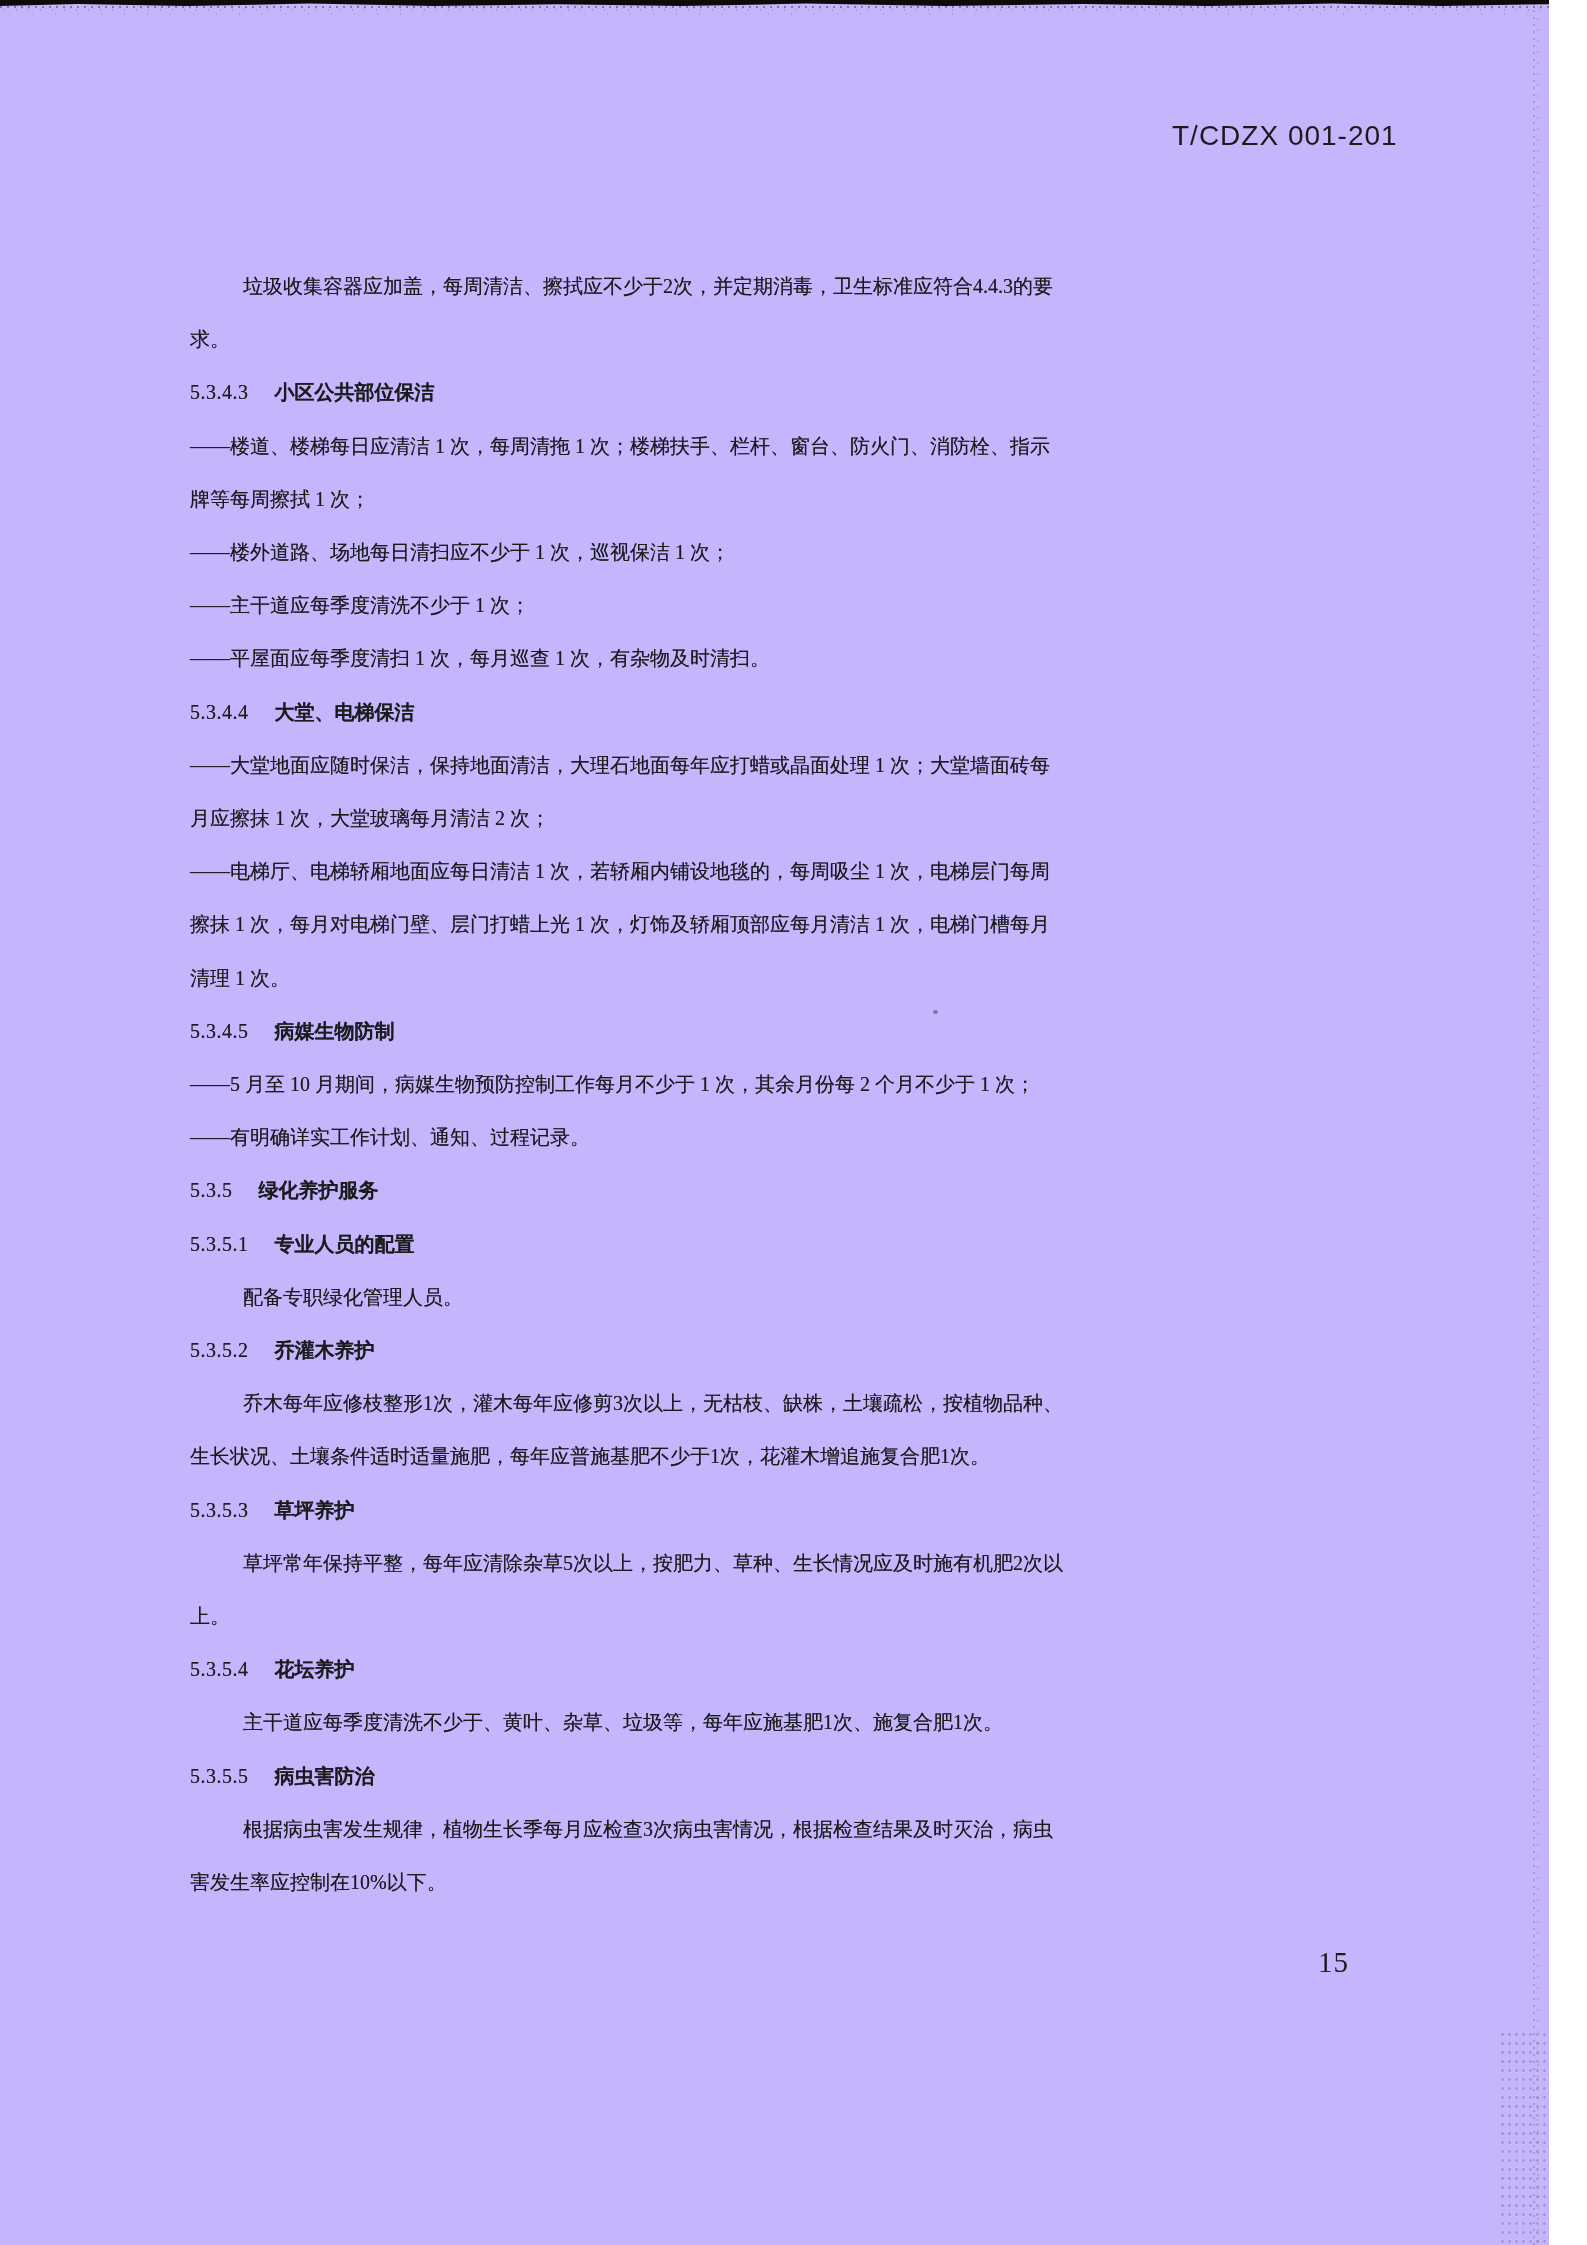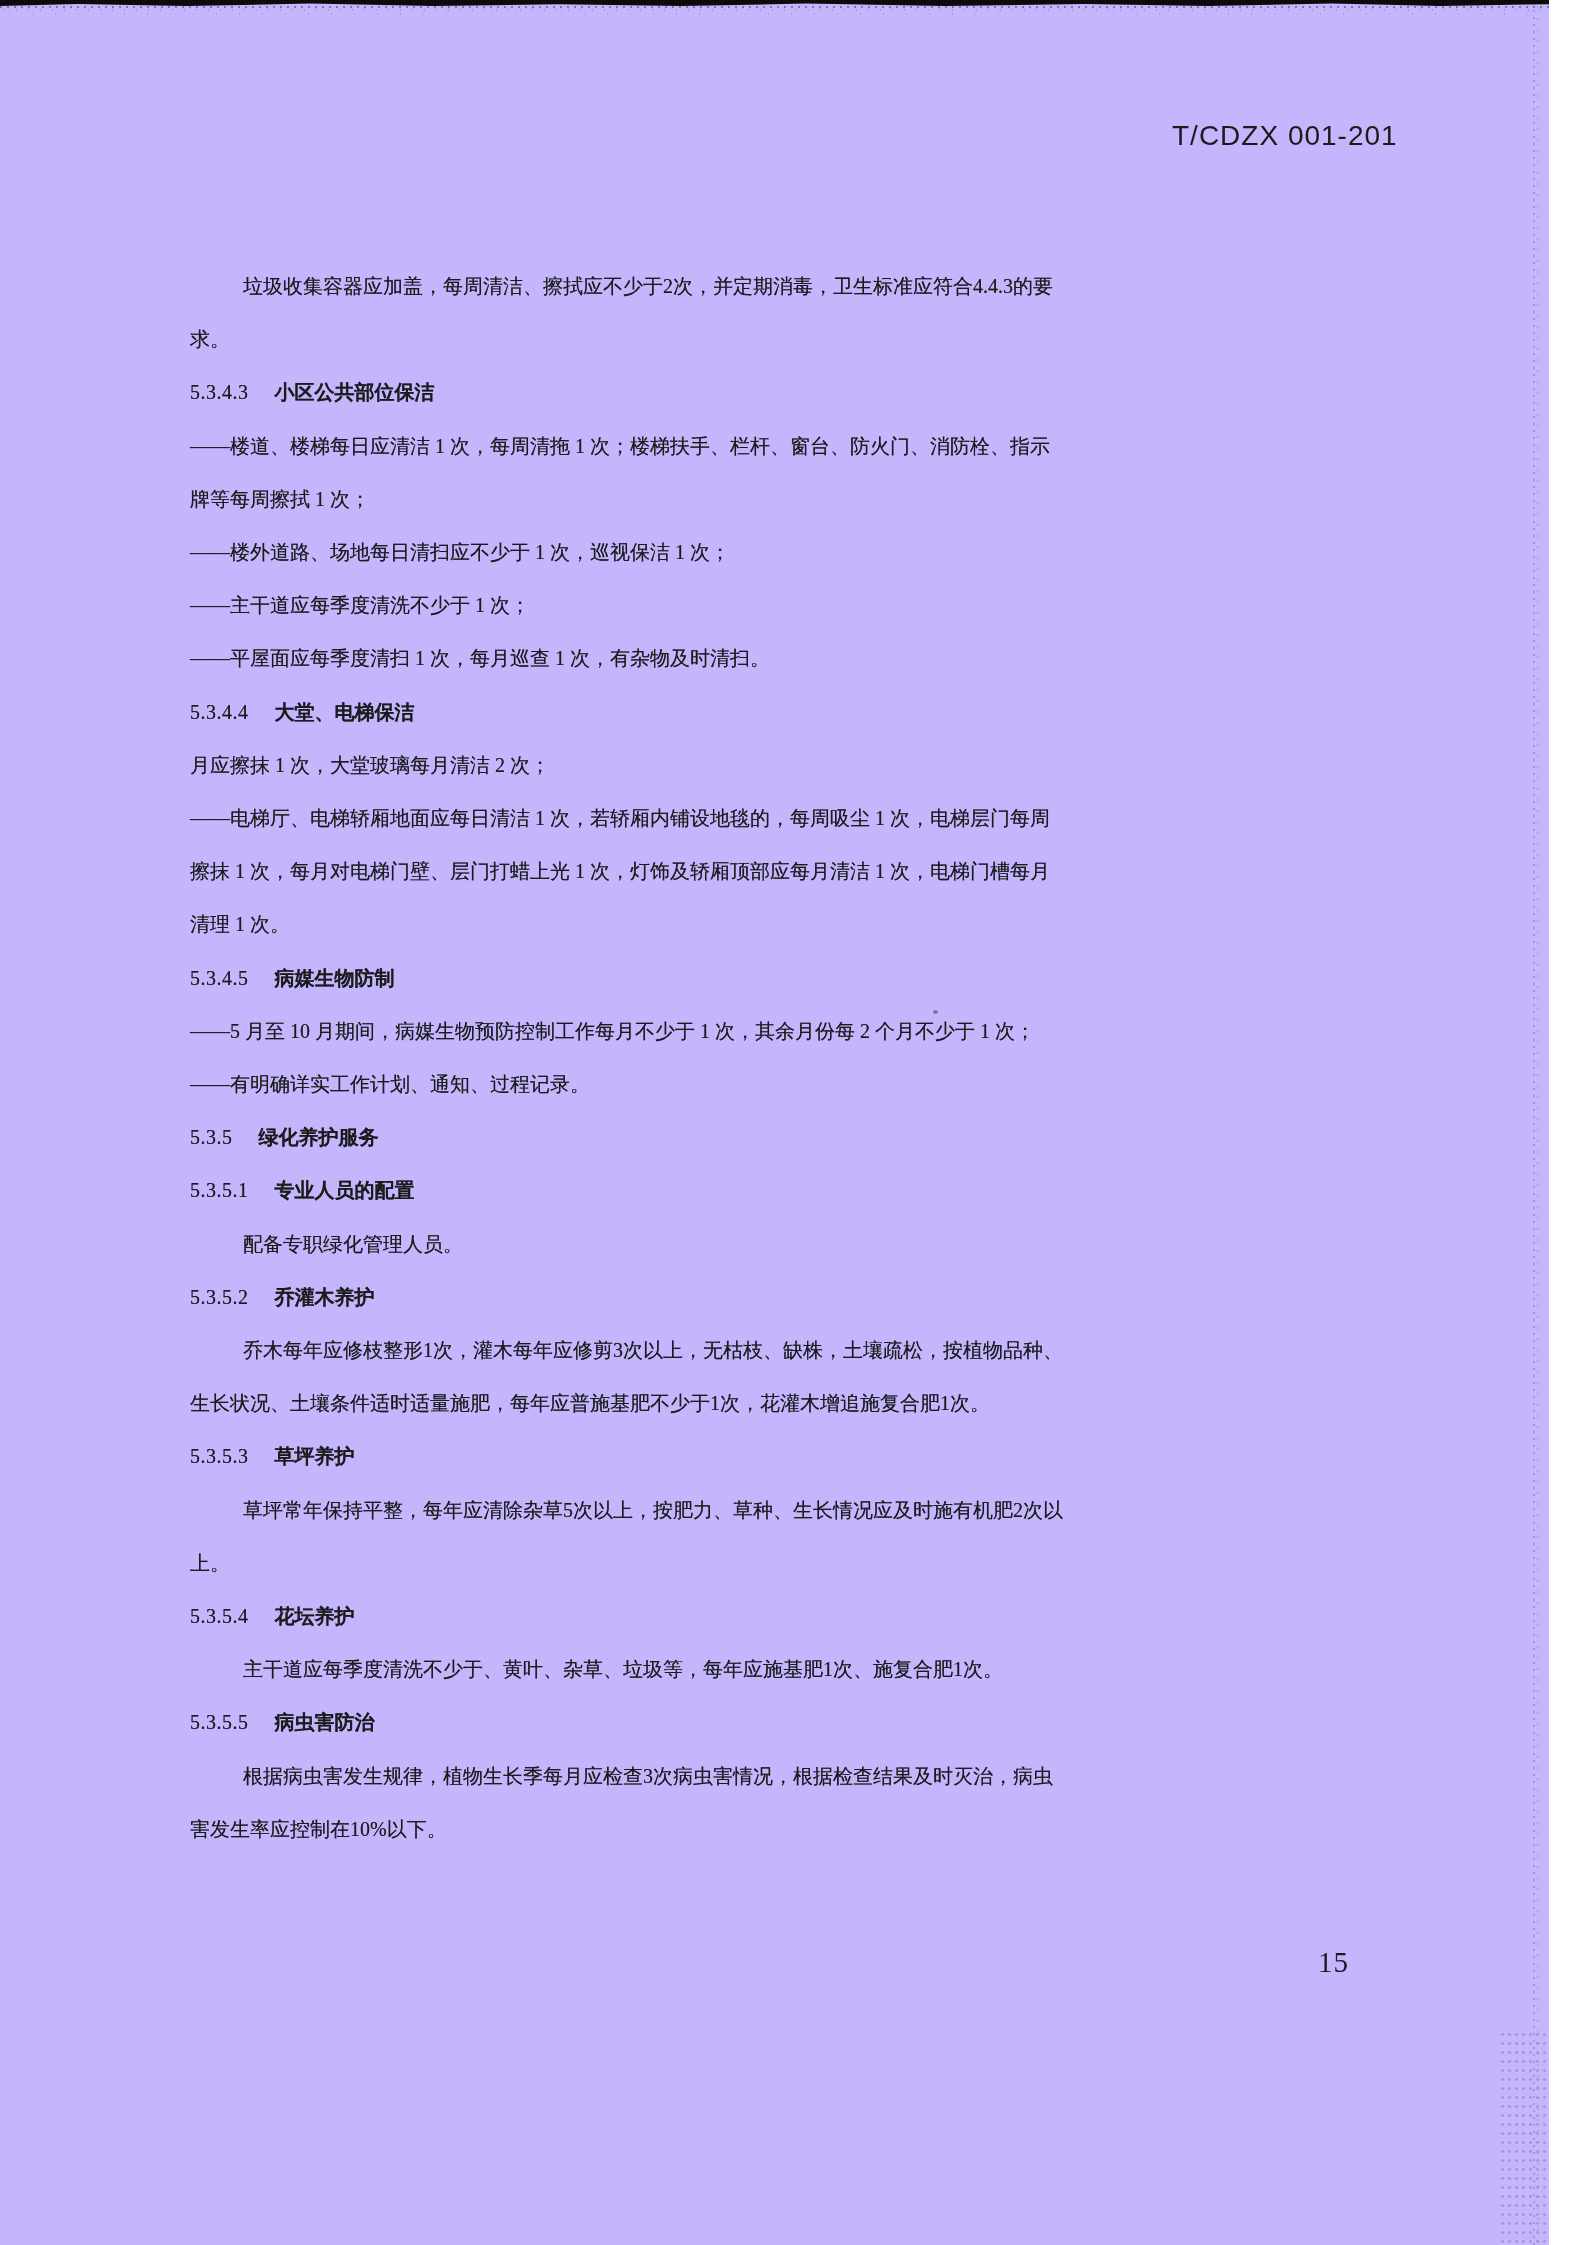--- a/index.html
+++ b/index.html
@@ -104,6 +104,7 @@
       <div class="line flush"><span>——主干道应每季度清洗不少于 1 次；</span></div>
       <div class="line flush"><span>——平屋面应每季度清扫 1 次，每月巡查 1 次，有杂物及时清扫。</span></div>
       <div class="line heading"><span class="hnum">5.3.4.4</span><span class="htitle">大堂、电梯保洁</span></div>
+      <div class="line flush"><span>——大堂地面应随时保洁，保持地面清洁，大理石地面每年应打蜡或晶面处理 1 次；大堂墙面砖每</span></div>
       <div class="line flush"><span>月应擦抹 1 次，大堂玻璃每月清洁 2 次；</span></div>
       <div class="line flush"><span>——电梯厅、电梯轿厢地面应每日清洁 1 次，若轿厢内铺设地毯的，每周吸尘 1 次，电梯层门每周</span></div>
       <div class="line flush"><span>擦抹 1 次，每月对电梯门壁、层门打蜡上光 1 次，灯饰及轿厢顶部应每月清洁 1 次，电梯门槽每月</span></div>

